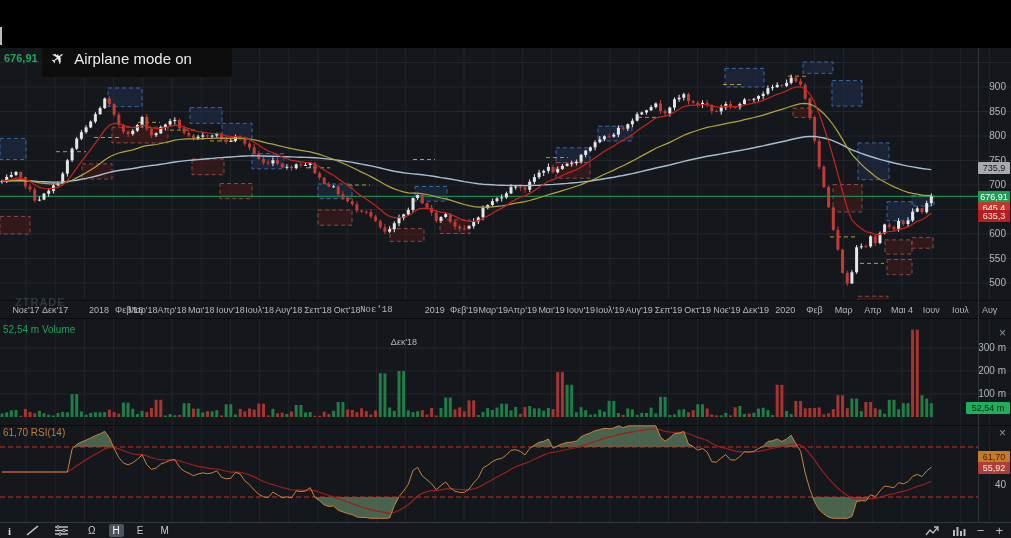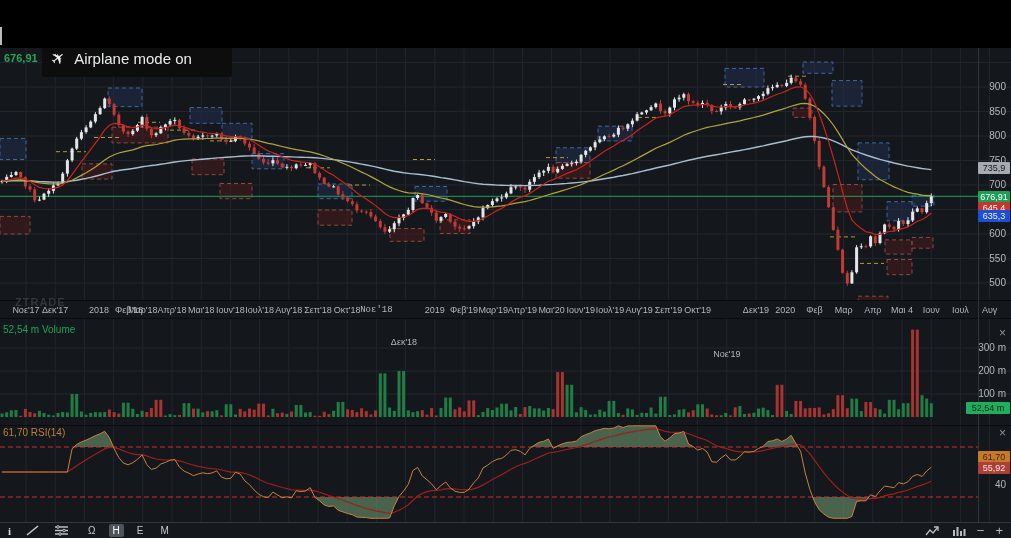--- a/index.html
+++ b/index.html
@@ -34,7 +34,7 @@
   #pill-slow{top:162px;background:#a7abaf;color:#17191b;}
   #pill-last{top:191px;background:#1d9e56;color:#fff;}
   #pill-fast{top:202px;background:#c2362c;color:#fff;}
-  #pill-mid{top:210px;background:#1d4ed8;color:#f4efe2;}
+  #pill-mid{top:210px;background:#b91c1c;color:#f4efe2;}
   #pill-vol{top:402px;background:#1fae5d;color:#07230f;width:44px;left:966px;}
   #pill-rsi1{top:451px;background:#c47a28;color:#4a1c08;}
   #pill-rsi2{top:462px;background:#ad3f35;color:#f8e8e4;}

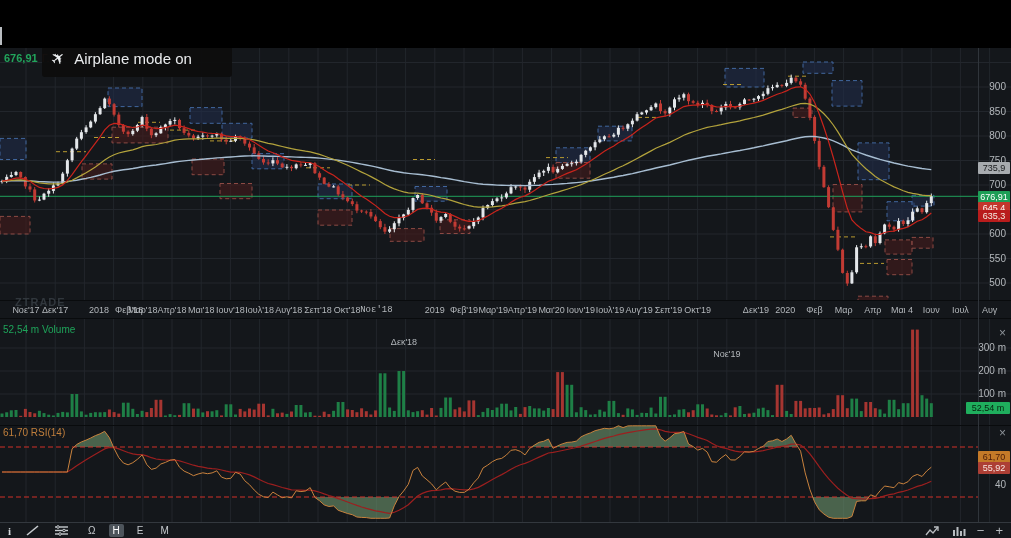--- a/index.html
+++ b/index.html
@@ -599,7 +599,7 @@
     <div class="xlab" style="left: 464px;">Φεβ'19</div>
     <div class="xlab" style="left: 493.2px;">Μαρ'19</div>
     <div class="xlab" style="left: 522.4px;">Απρ'19</div>
-    <div class="xlab" style="left: 551.6px;">Μαι'20</div>
+    <div class="xlab" style="left: 551.6px;">Μαι'19</div>
     <div class="xlab" style="left: 580.8px;">Ιουν'19</div>
     <div class="xlab" style="left: 610px;">Ιουλ'19</div>
     <div class="xlab" style="left: 639.2px;">Αυγ'19</div>

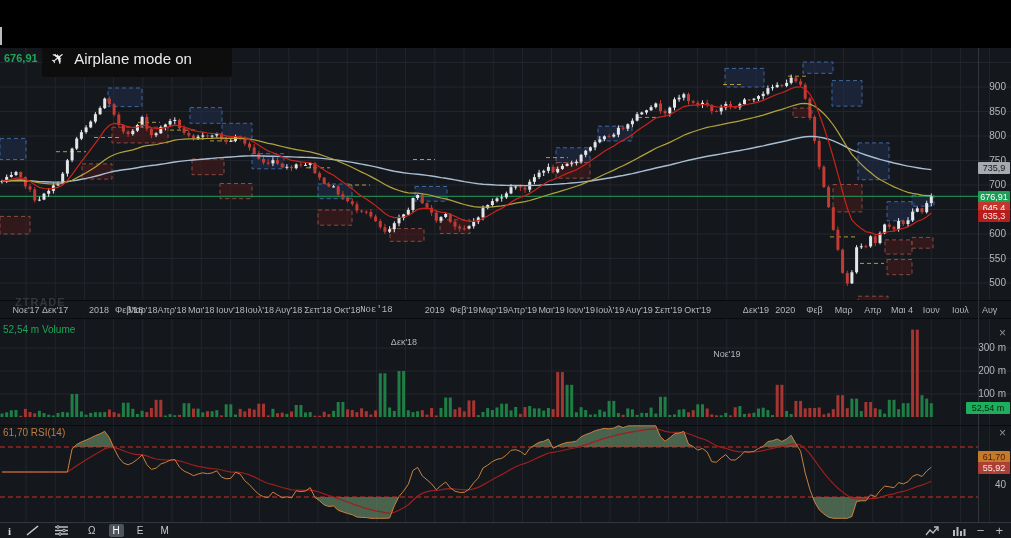--- a/index.html
+++ b/index.html
@@ -605,7 +605,7 @@
     <div class="xlab" style="left: 639.2px;">Αυγ'19</div>
     <div class="xlab" style="left: 668.4px;">Σεπ'19</div>
     <div class="xlab" style="left: 697.6px;">Οκτ'19</div>
-    <div class="xlab" style="left: 726.8px; margin-top: 44px;">Νοε'19</div>
+    <div class="xlab" style="left: 726.8px;">Νοε'19</div>
     <div class="xlab" style="left: 756px;">Δεκ'19</div>
     <div class="xlab" style="left: 785.2px;">2020</div>
     <div class="xlab" style="left: 814.4px;">Φεβ</div>

